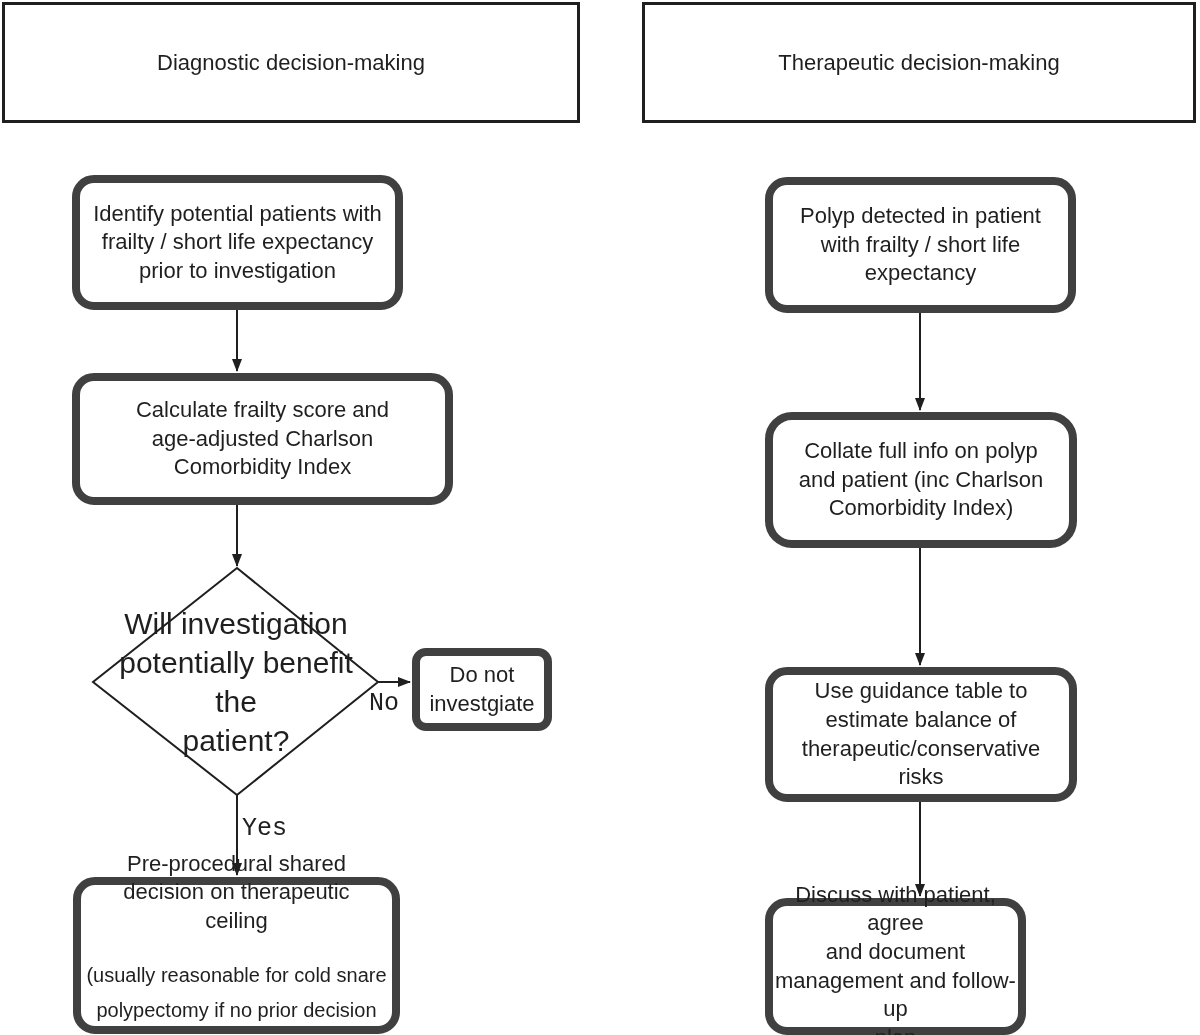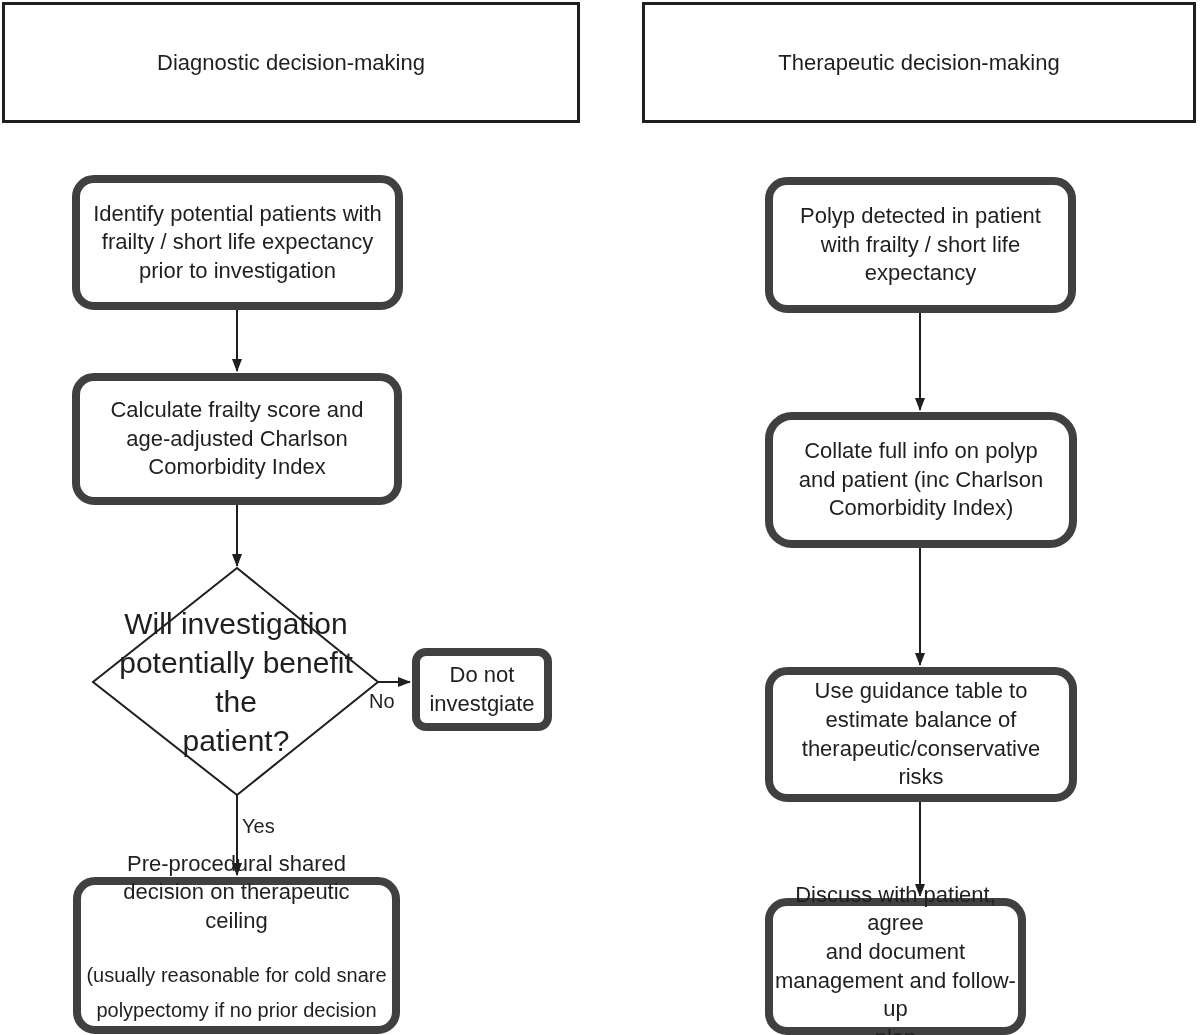--- a/index.html
+++ b/index.html
@@ -67,7 +67,7 @@
 prior to investigation</span>
   </div>
 
-  <div class="node" style="left:72px; top:373px; width:330px; height:132px;">
+  <div class="node" style="left:72px; top:373px; width:381px; height:132px;">
     <span class="txt">Calculate frailty score and
 age-adjusted Charlson
 Comorbidity Index</span>

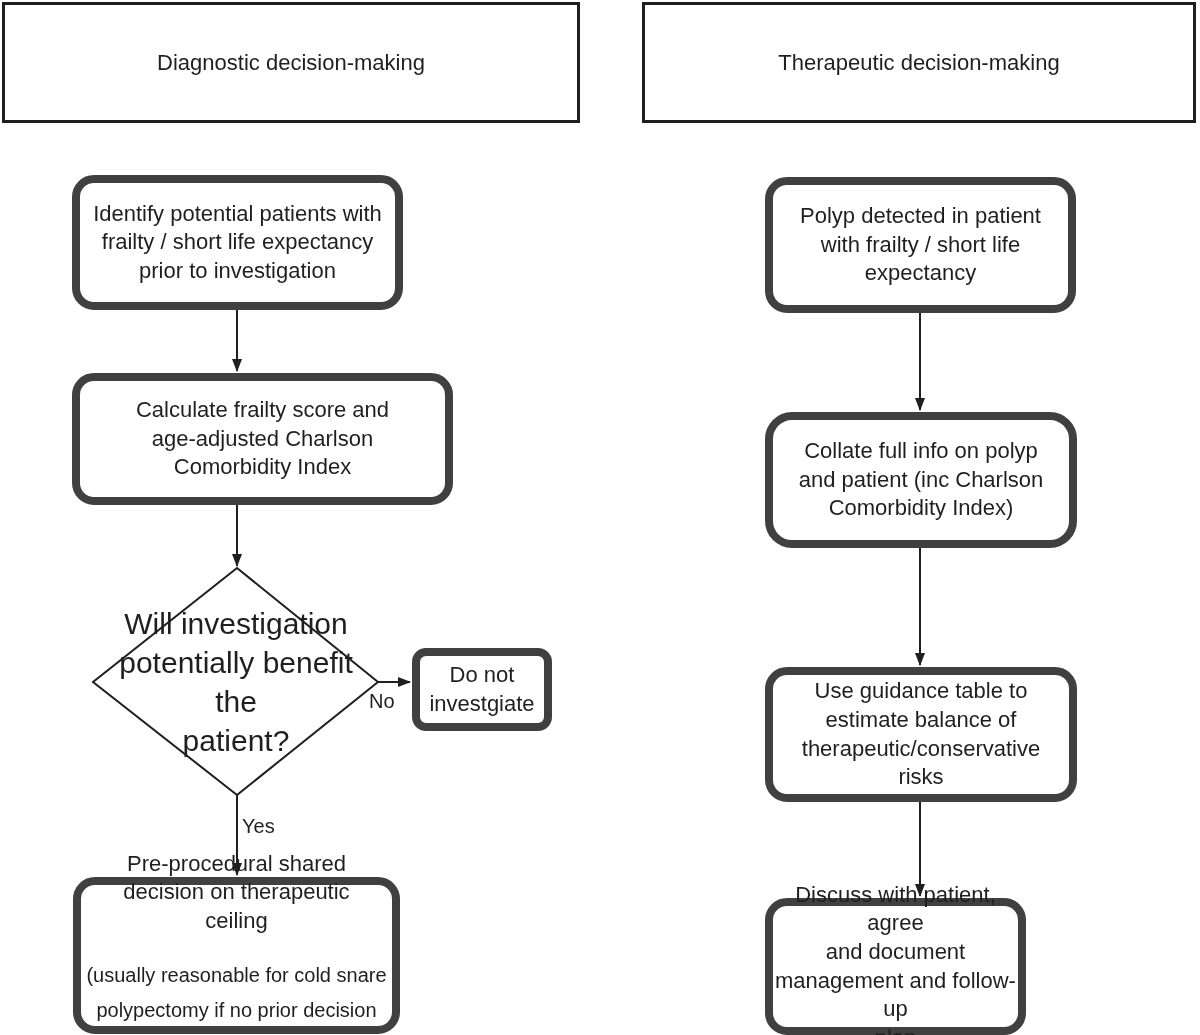--- a/index.html
+++ b/index.html
@@ -29,7 +29,7 @@
     position:absolute; display:flex; align-items:center; justify-content:center;
     font-size:30px; line-height:1.3; text-align:center; white-space:pre-line;
   }
-  .edge-label { position:absolute; font-size:20px; line-height:1.2; }
+  .edge-label { position:absolute; font-size:25px; line-height:1.2;font-family:Liberation Mono, monospace; }
 </style>
 </head>
 <body>

